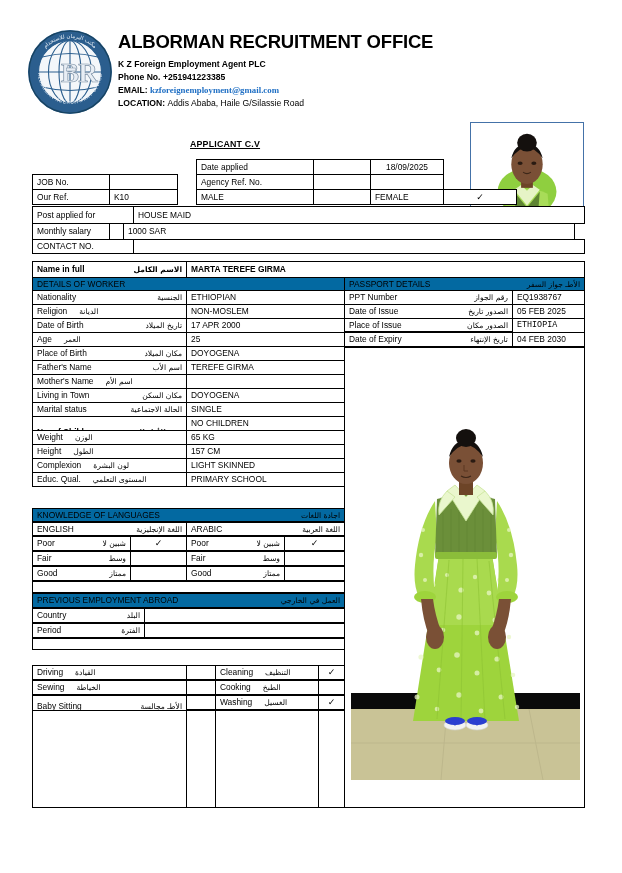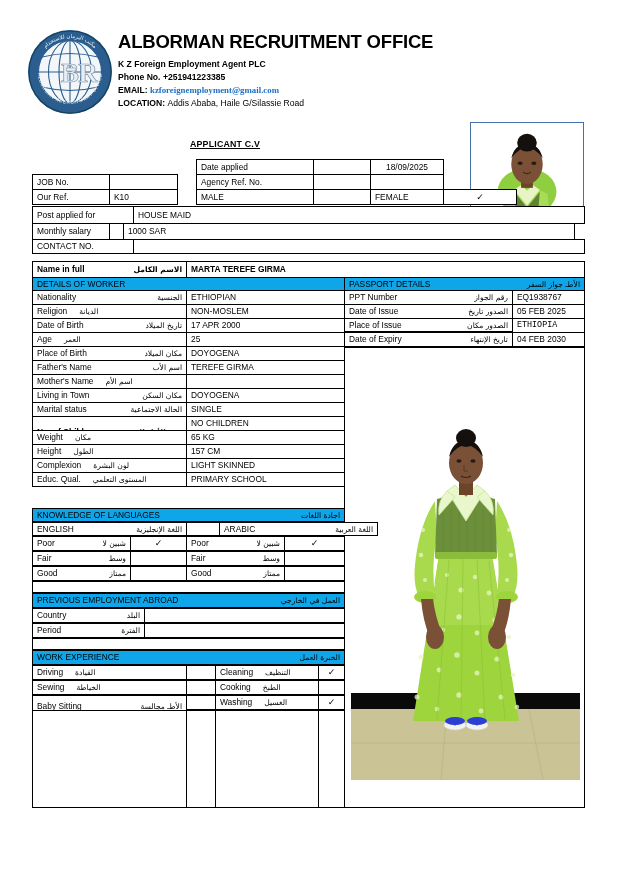--- a/index.html
+++ b/index.html
@@ -48,7 +48,7 @@
   }
   .cell.center { justify-content:center; padding:0; }
   .cell.bold { font-weight:bold; }
-  .cell.shade { background:#0ea5e9; }
+  .cell.shade { background:#0369a1; }
   .ar { font-family:"DejaVu Sans", sans-serif; font-size:7.6px; direction:rtl; }
   .lbl { display:flex; align-items:baseline; width:100%; }
   .lbl .en { }

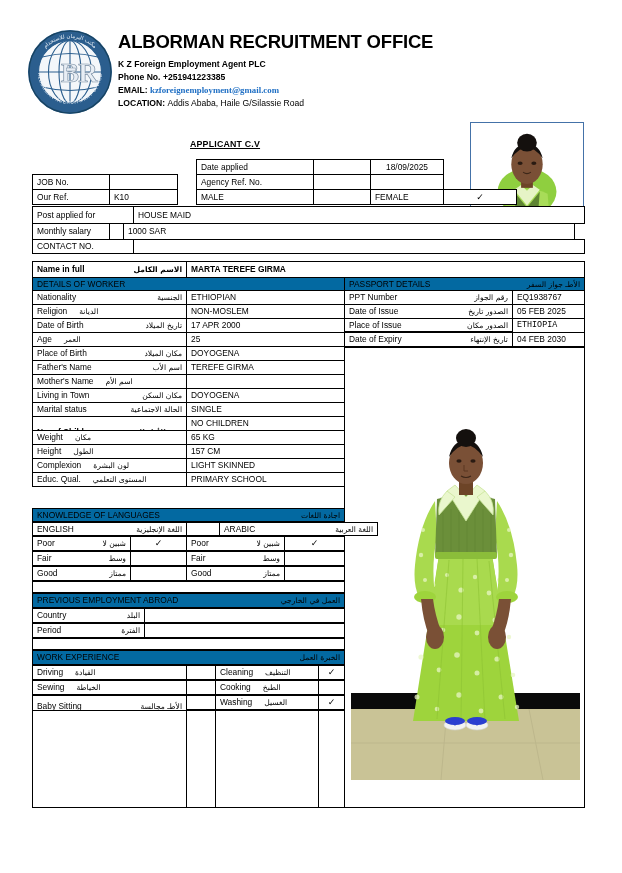--- a/index.html
+++ b/index.html
@@ -261,7 +261,7 @@
     <div class="cell" style="left:32px; top:430px; width:155px; height:15px;">
         <span class="lbl gap">
           <span>Weight</span>
-          <span class="arx ar">مكان</span>
+          <span class="arx ar">الوزن</span>
         </span>
       </div>
     <div class="cell" style="left:186px; top:430px; width:159px; height:15px;">65 KG</div>

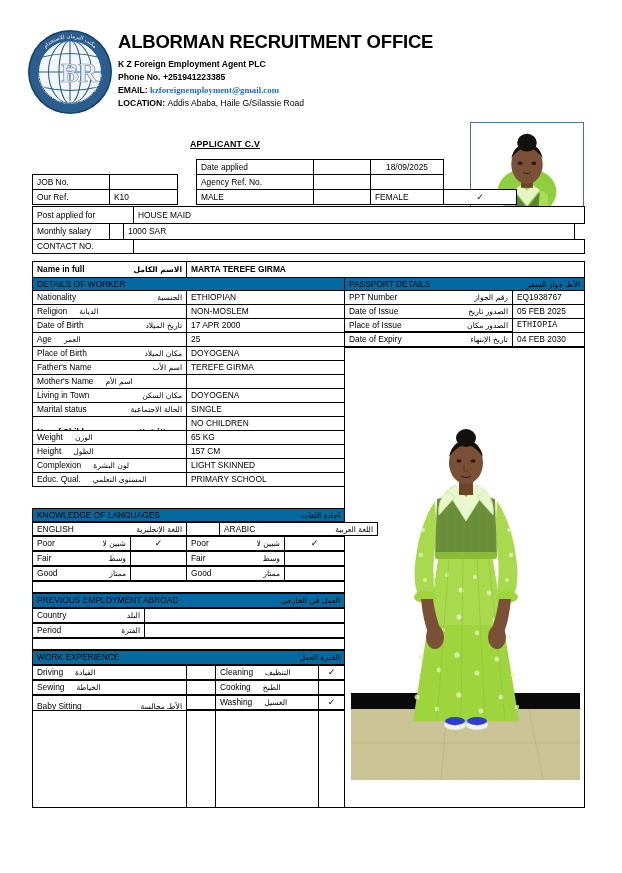--- a/index.html
+++ b/index.html
@@ -470,7 +470,7 @@
     </div>
   <div class="cell center chk" style="left:130px; top:566px; width:57px; height:15px;"></div>
 
-  <div class="cell" style="left:186px; top:522px; width:159px; height:14px;margin-left:33px;">
+  <div class="cell" style="left:186px; top:522px; width:159px; height:14px;">
     <span class="lbl">
       <span>ARABIC</span>
       <span class="arx ar">اللغة العربية</span>

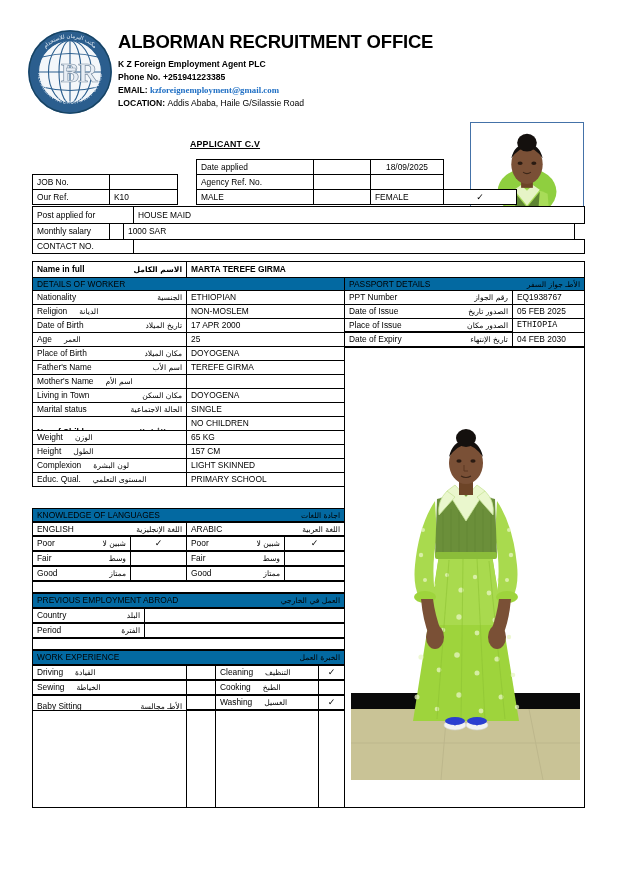--- a/index.html
+++ b/index.html
@@ -523,12 +523,6 @@
 
   <div class="cell" style="left:32px; top:638px; width:313px; height:12px;"></div>
 
-  <div class="cell shade" style="left:32px; top:650px; width:313px; height:15px;">
-    <span class="lbl">
-      <span>WORK EXPERIENCE</span>
-      <span class="arx ar">الخبرة العمل</span>
-    </span>
-  </div>
 
   <div class="cell" style="left:32px; top:665px; width:155px; height:15px;">
       <span class="lbl gap">

